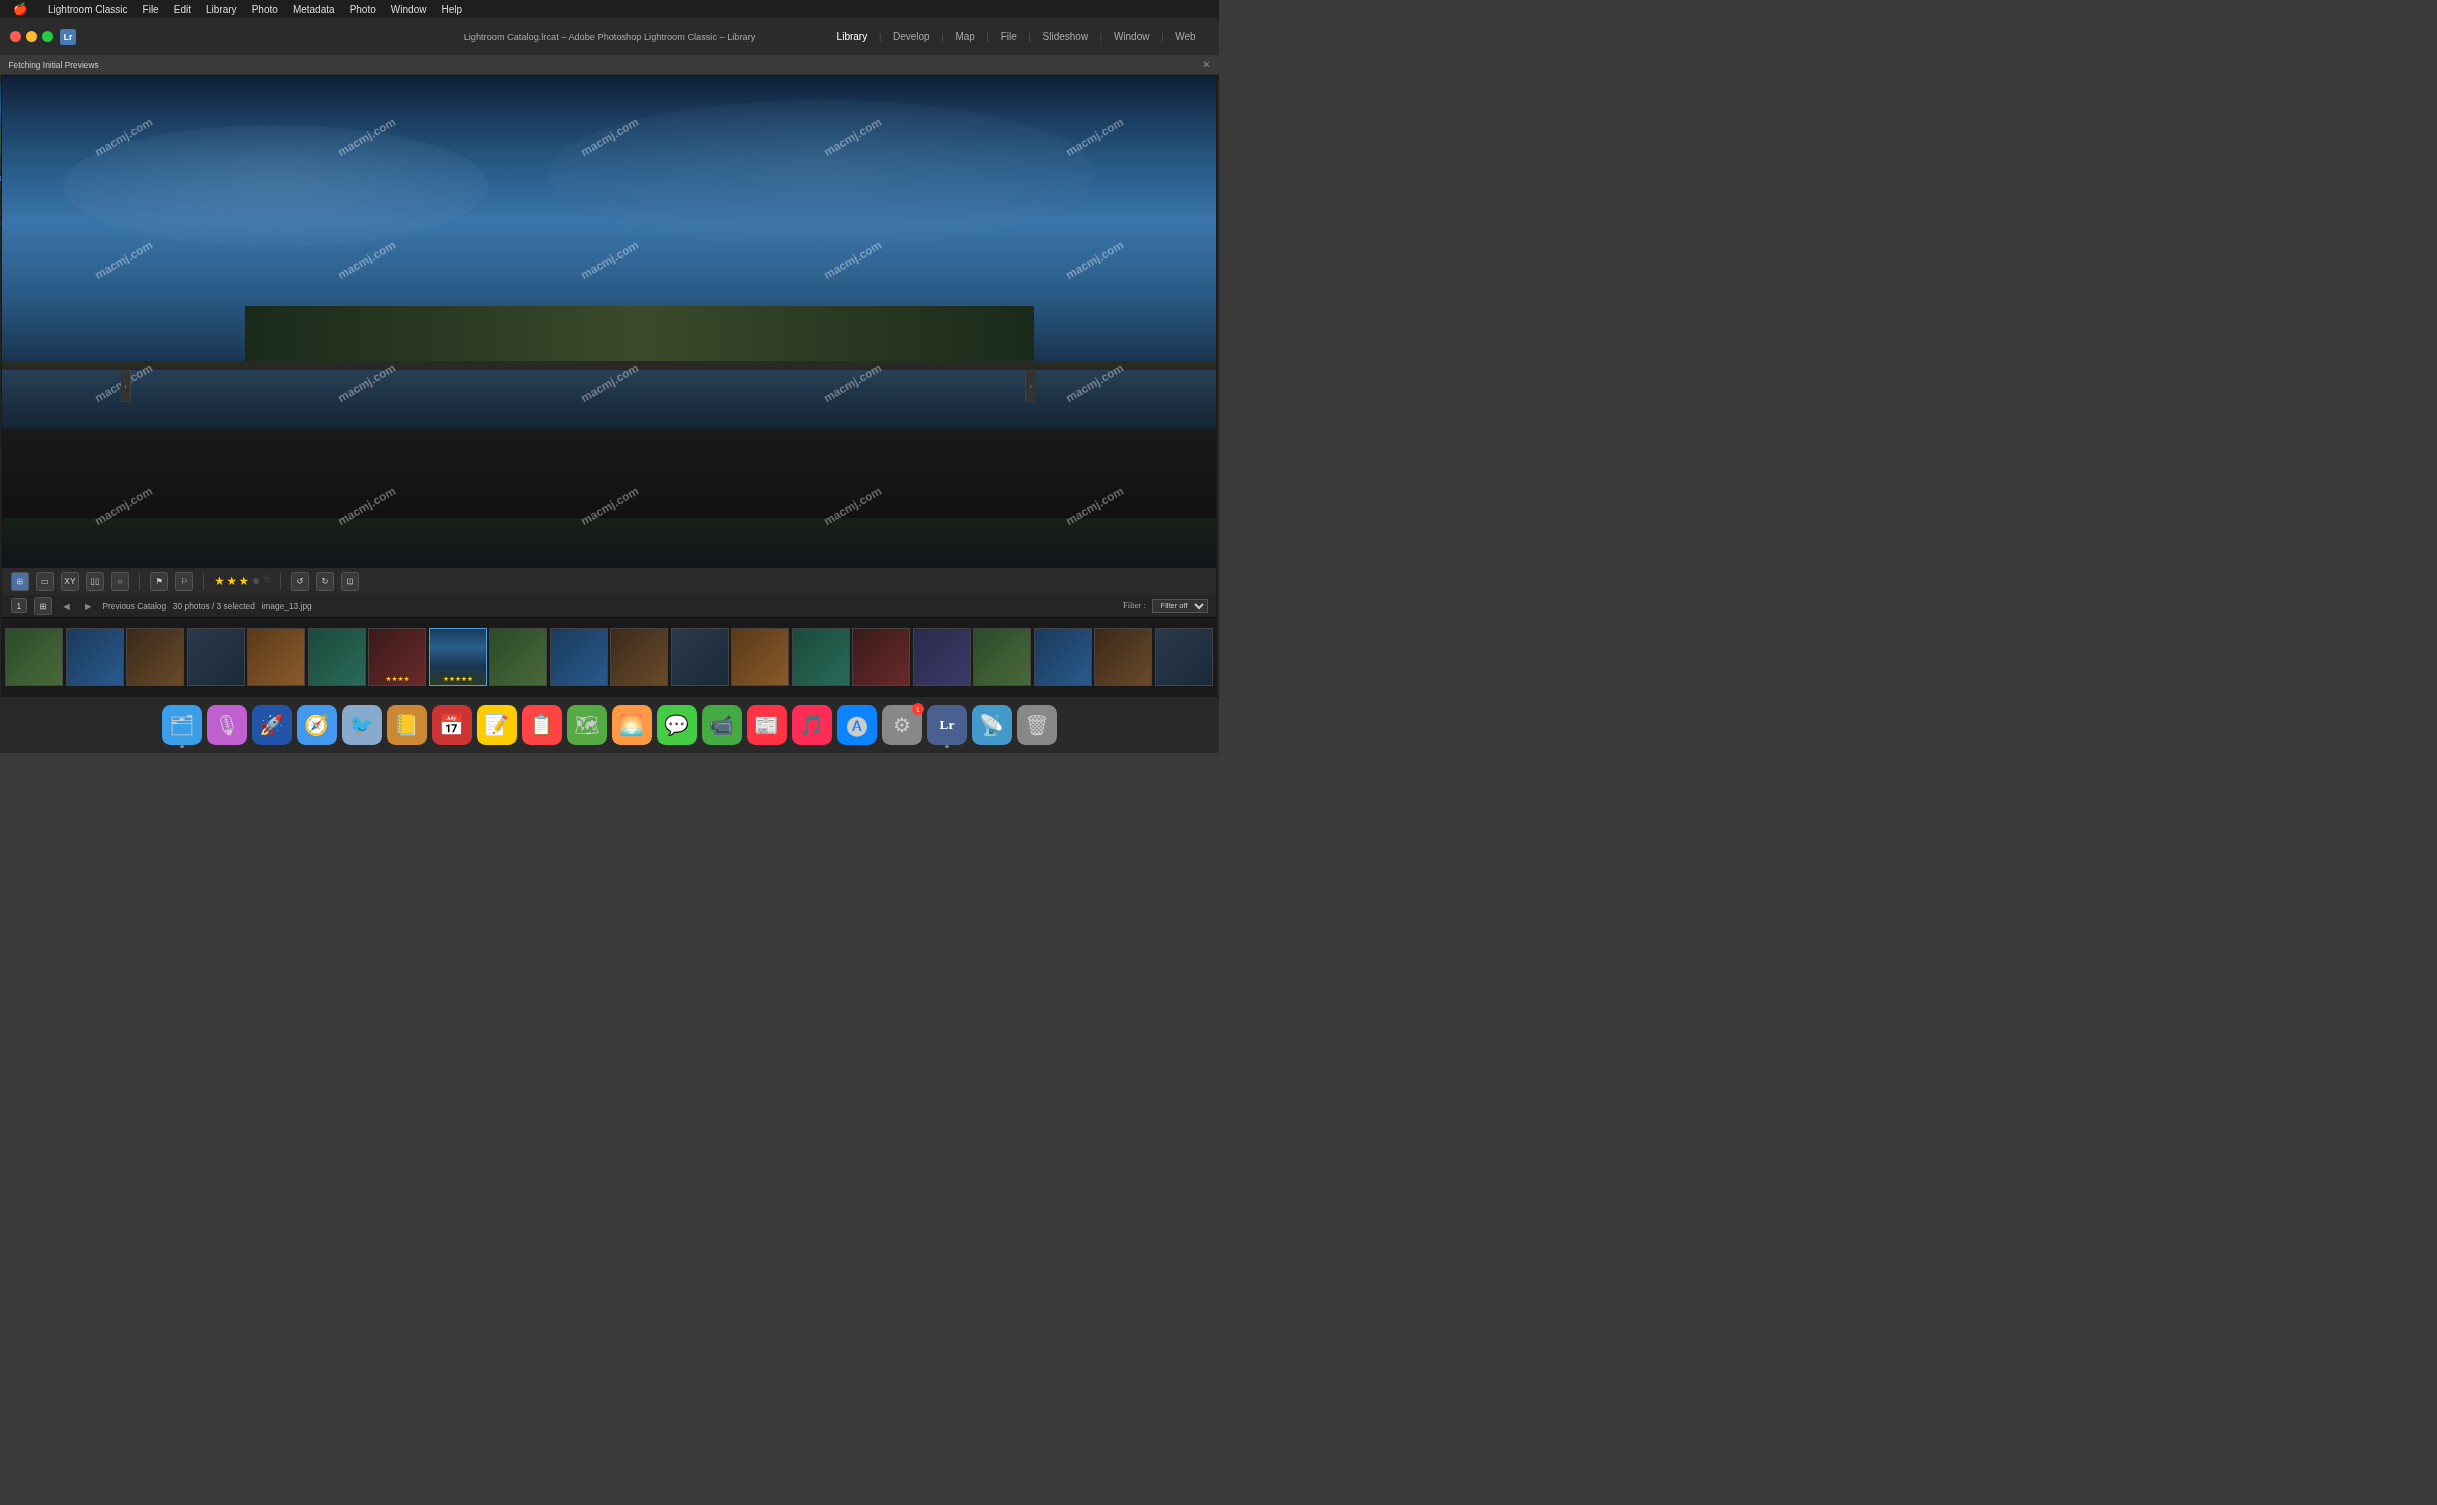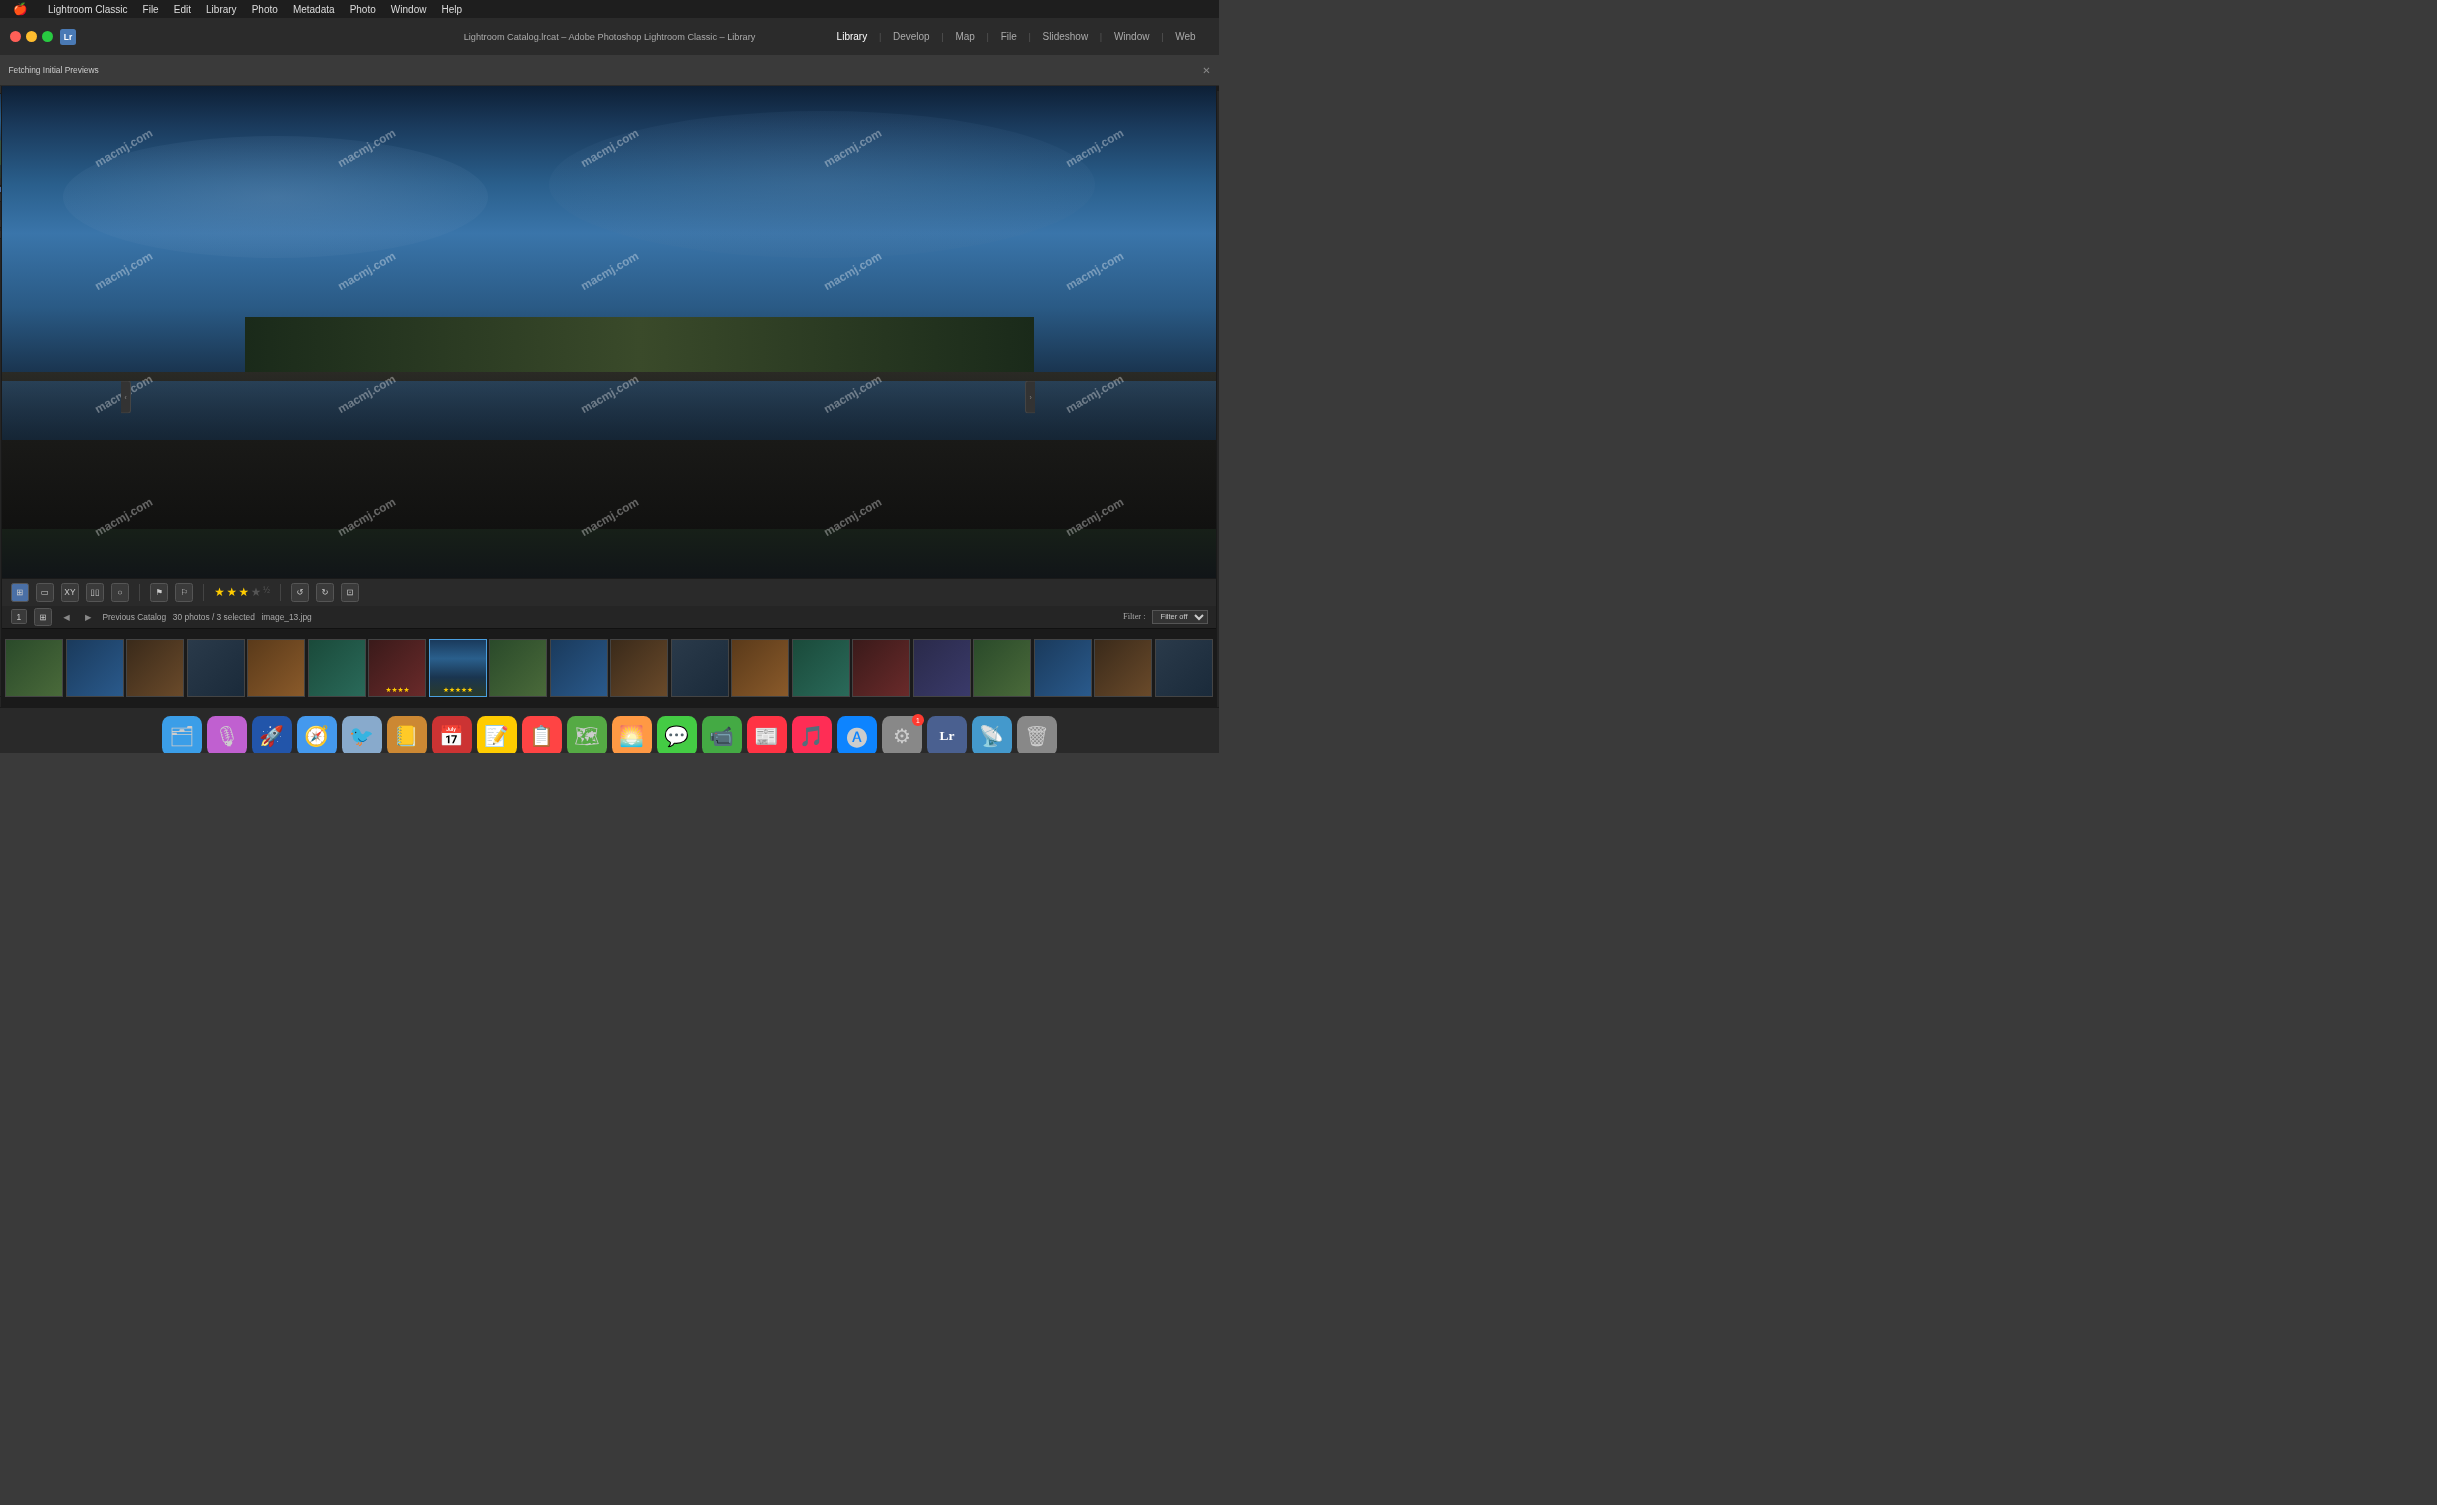--- a/index.html
+++ b/index.html
@@ -162,7 +162,7 @@
 
     
     .fetch-banner {
-      height: 31px;
+      height: 20px;
       background: #3a3a3a;
       display: flex;
       align-items: center;

